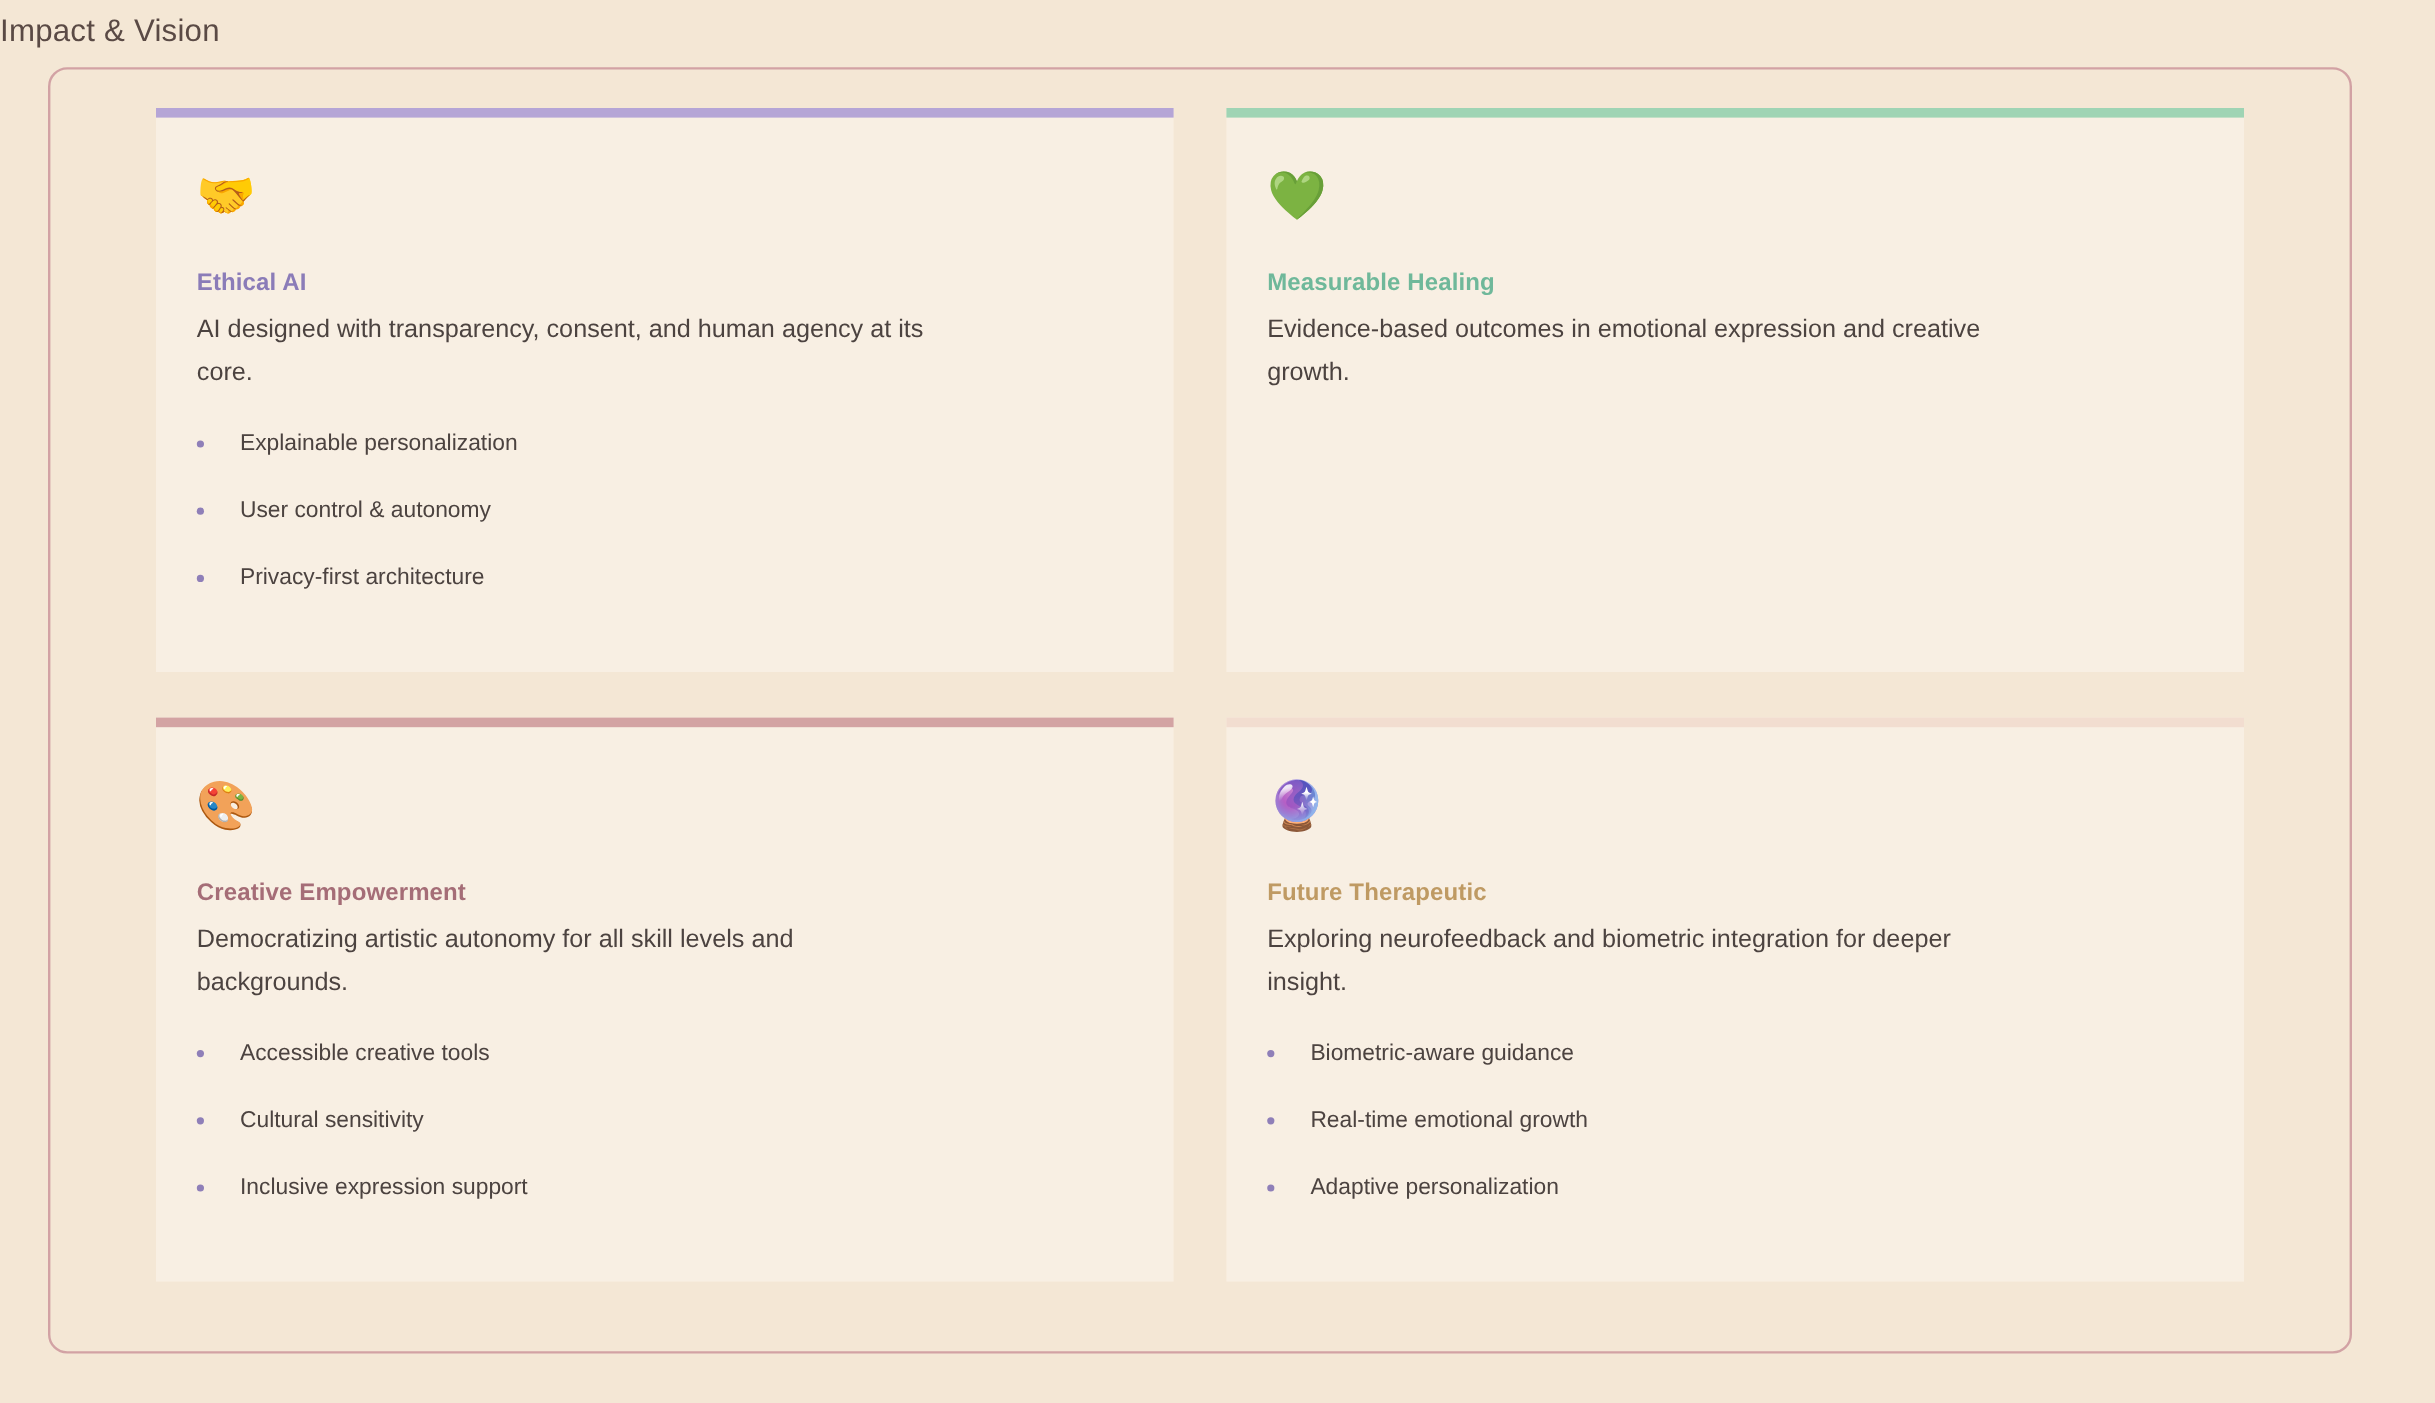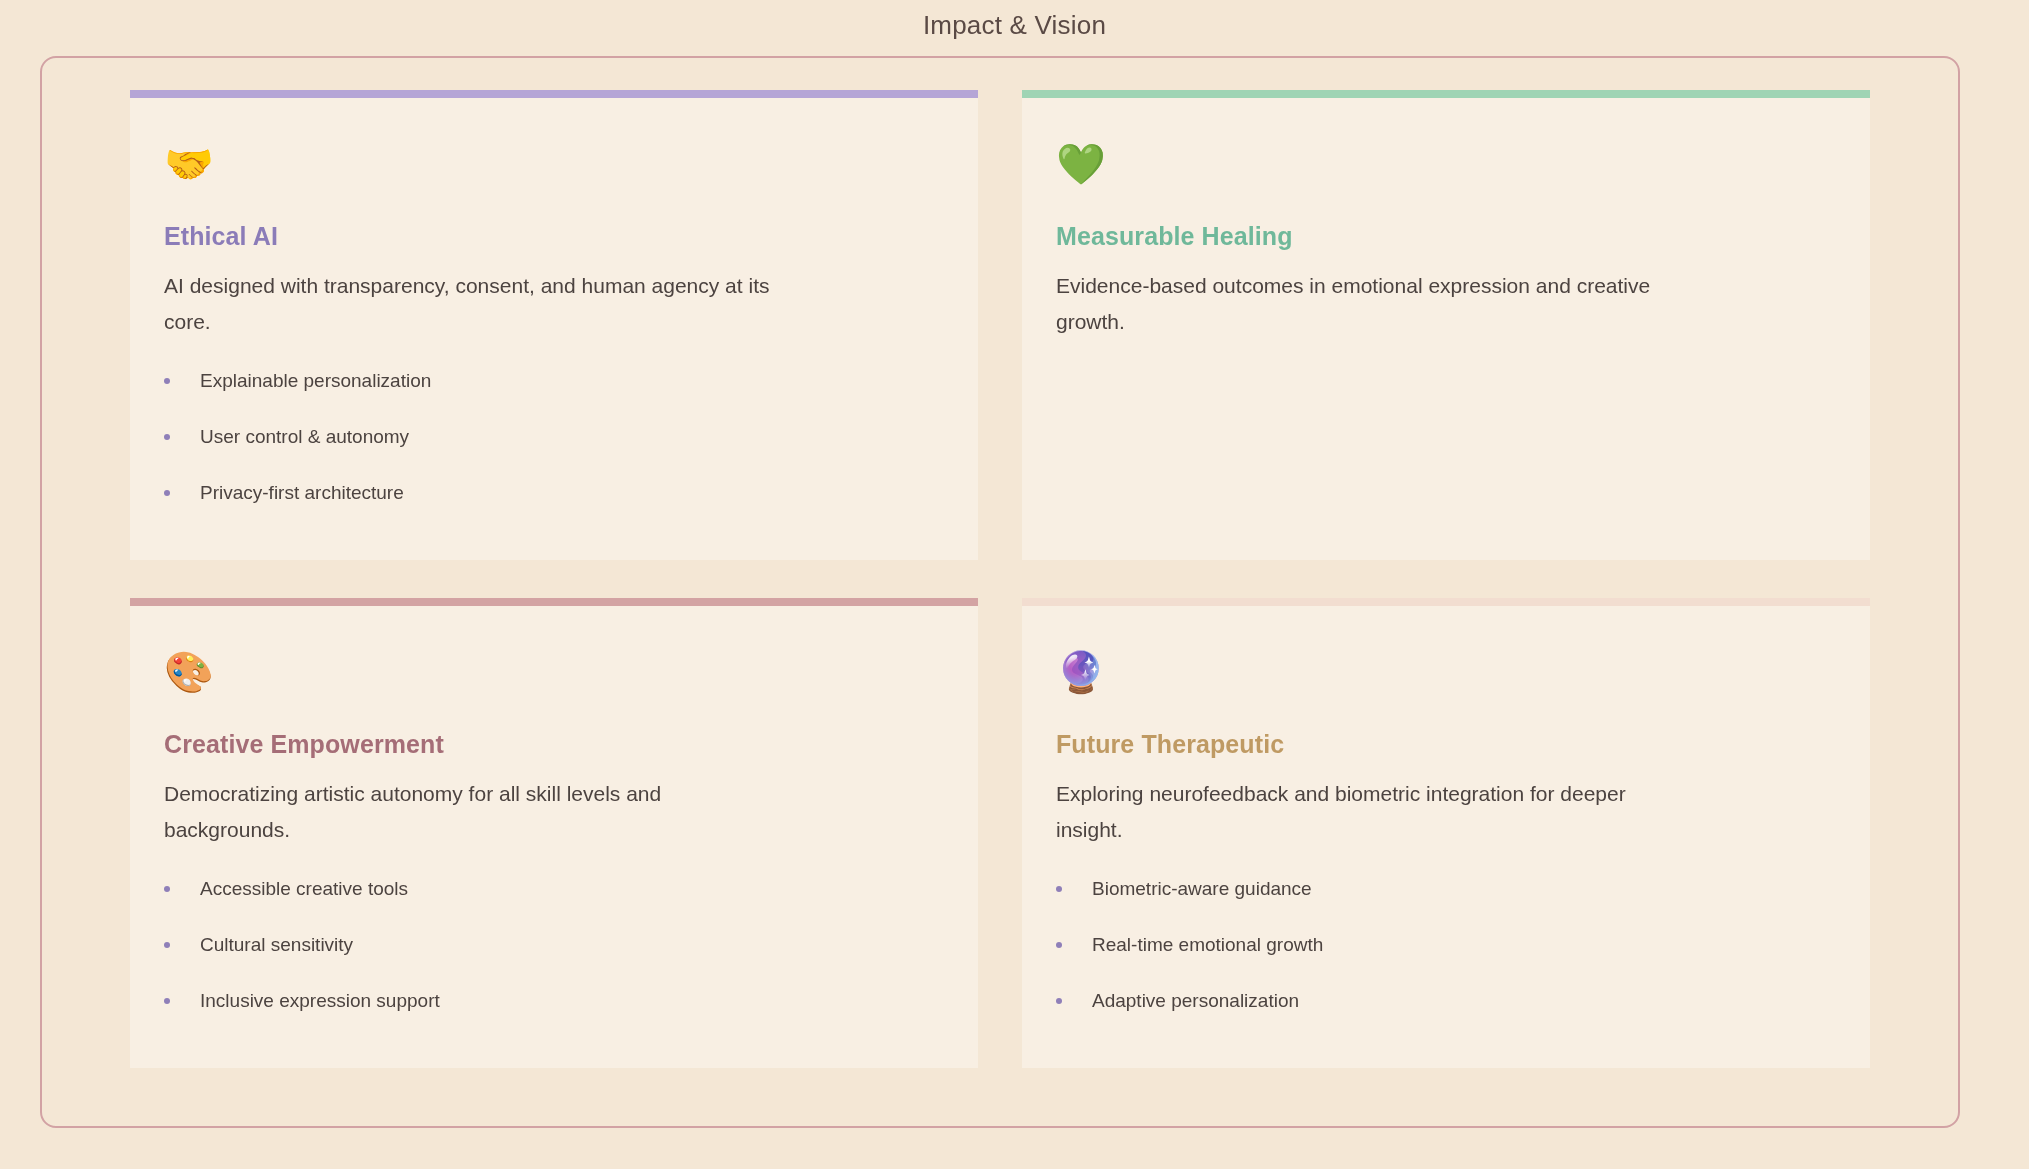--- a/index.html
+++ b/index.html
@@ -21,7 +21,7 @@
     top: 0;
     left: 0;
     width: 2029px;
-    text-align: center;
+    text-align: left;
     font-size: 26px;
     font-weight: 400;
     color: #5a4a45;

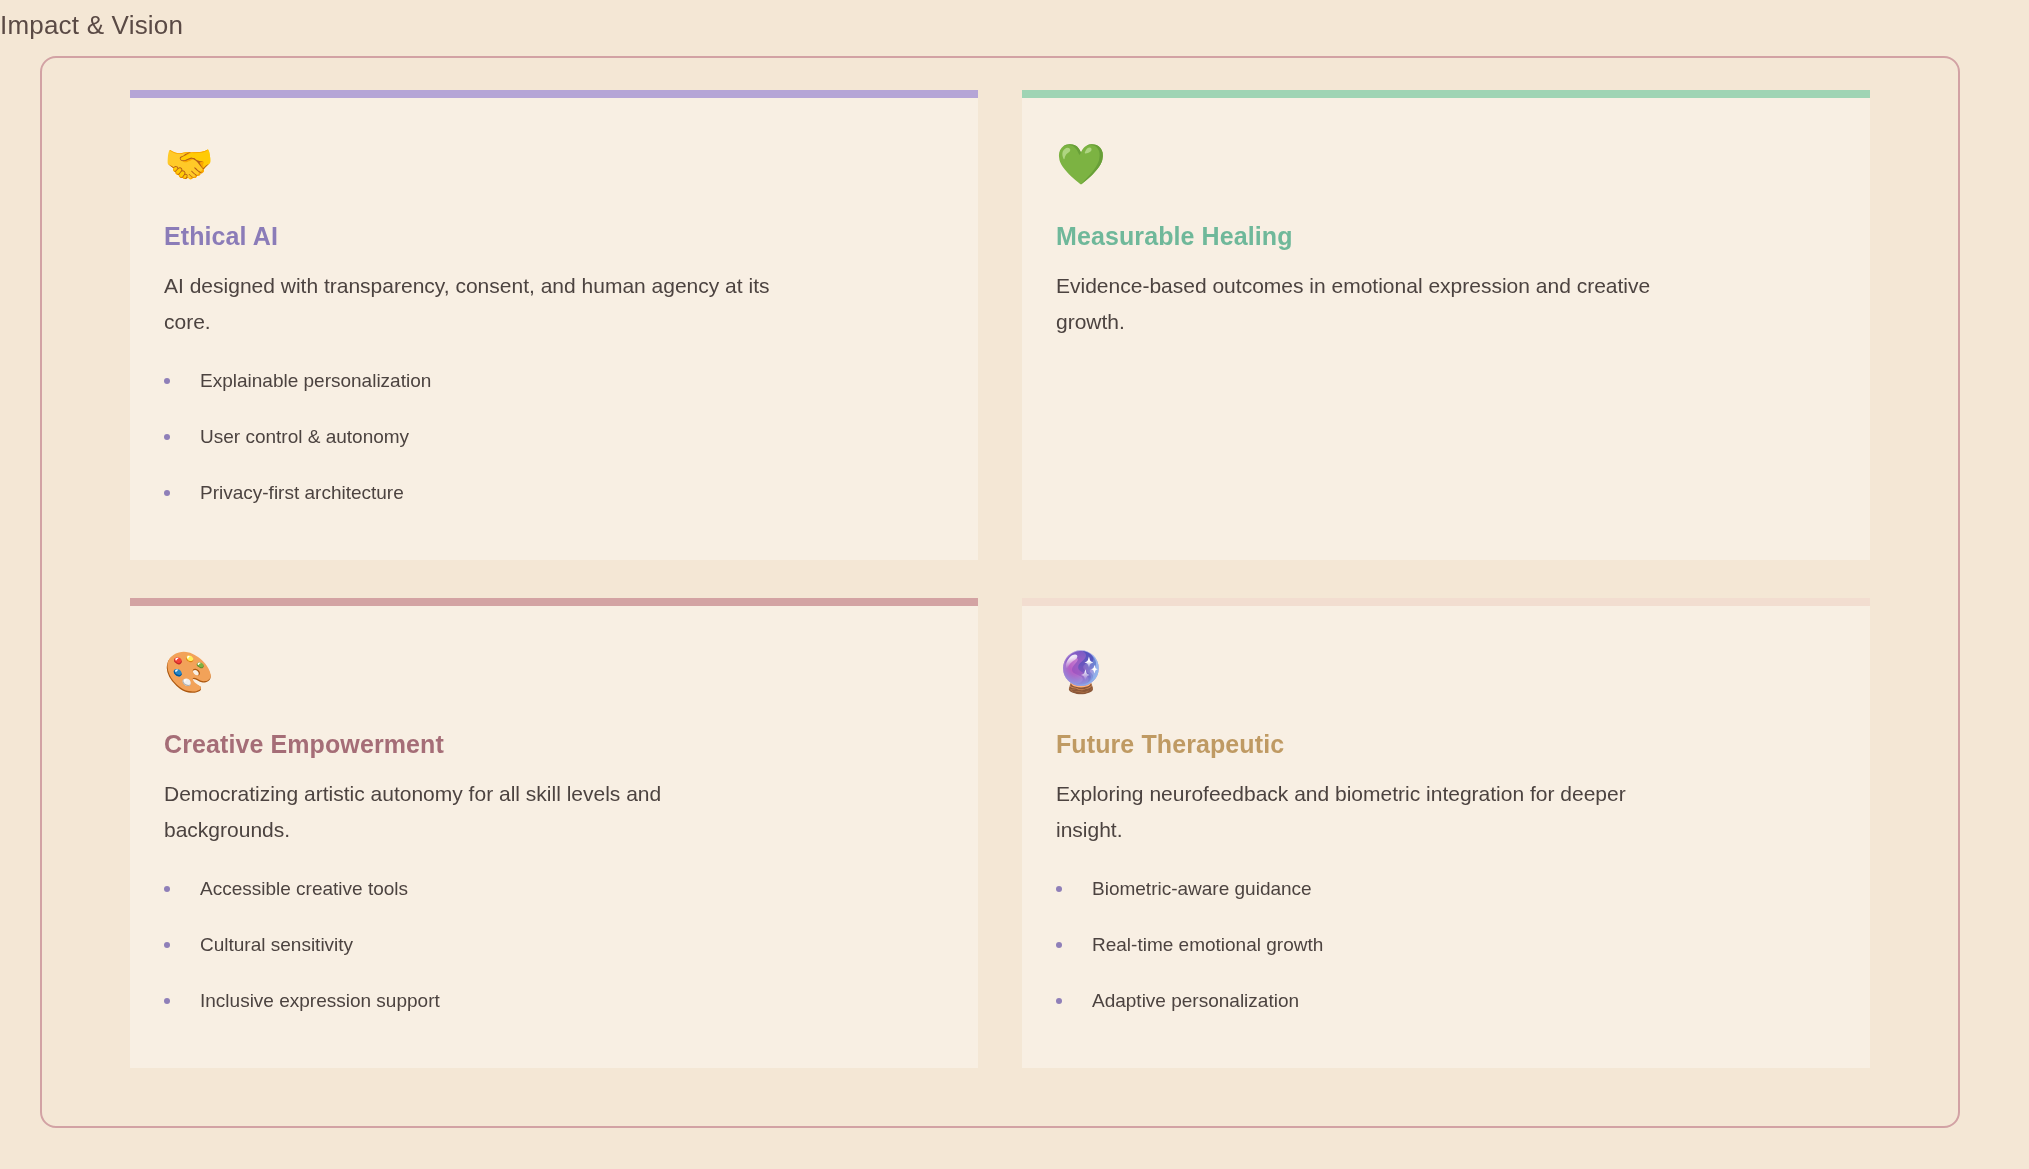--- a/index.html
+++ b/index.html
@@ -90,7 +90,7 @@
   }
 
   .card-title {
-    font-size: 25px;
+    font-size: 20px;
     font-weight: 700;
     margin-top: 24px;
     margin-bottom: 0;

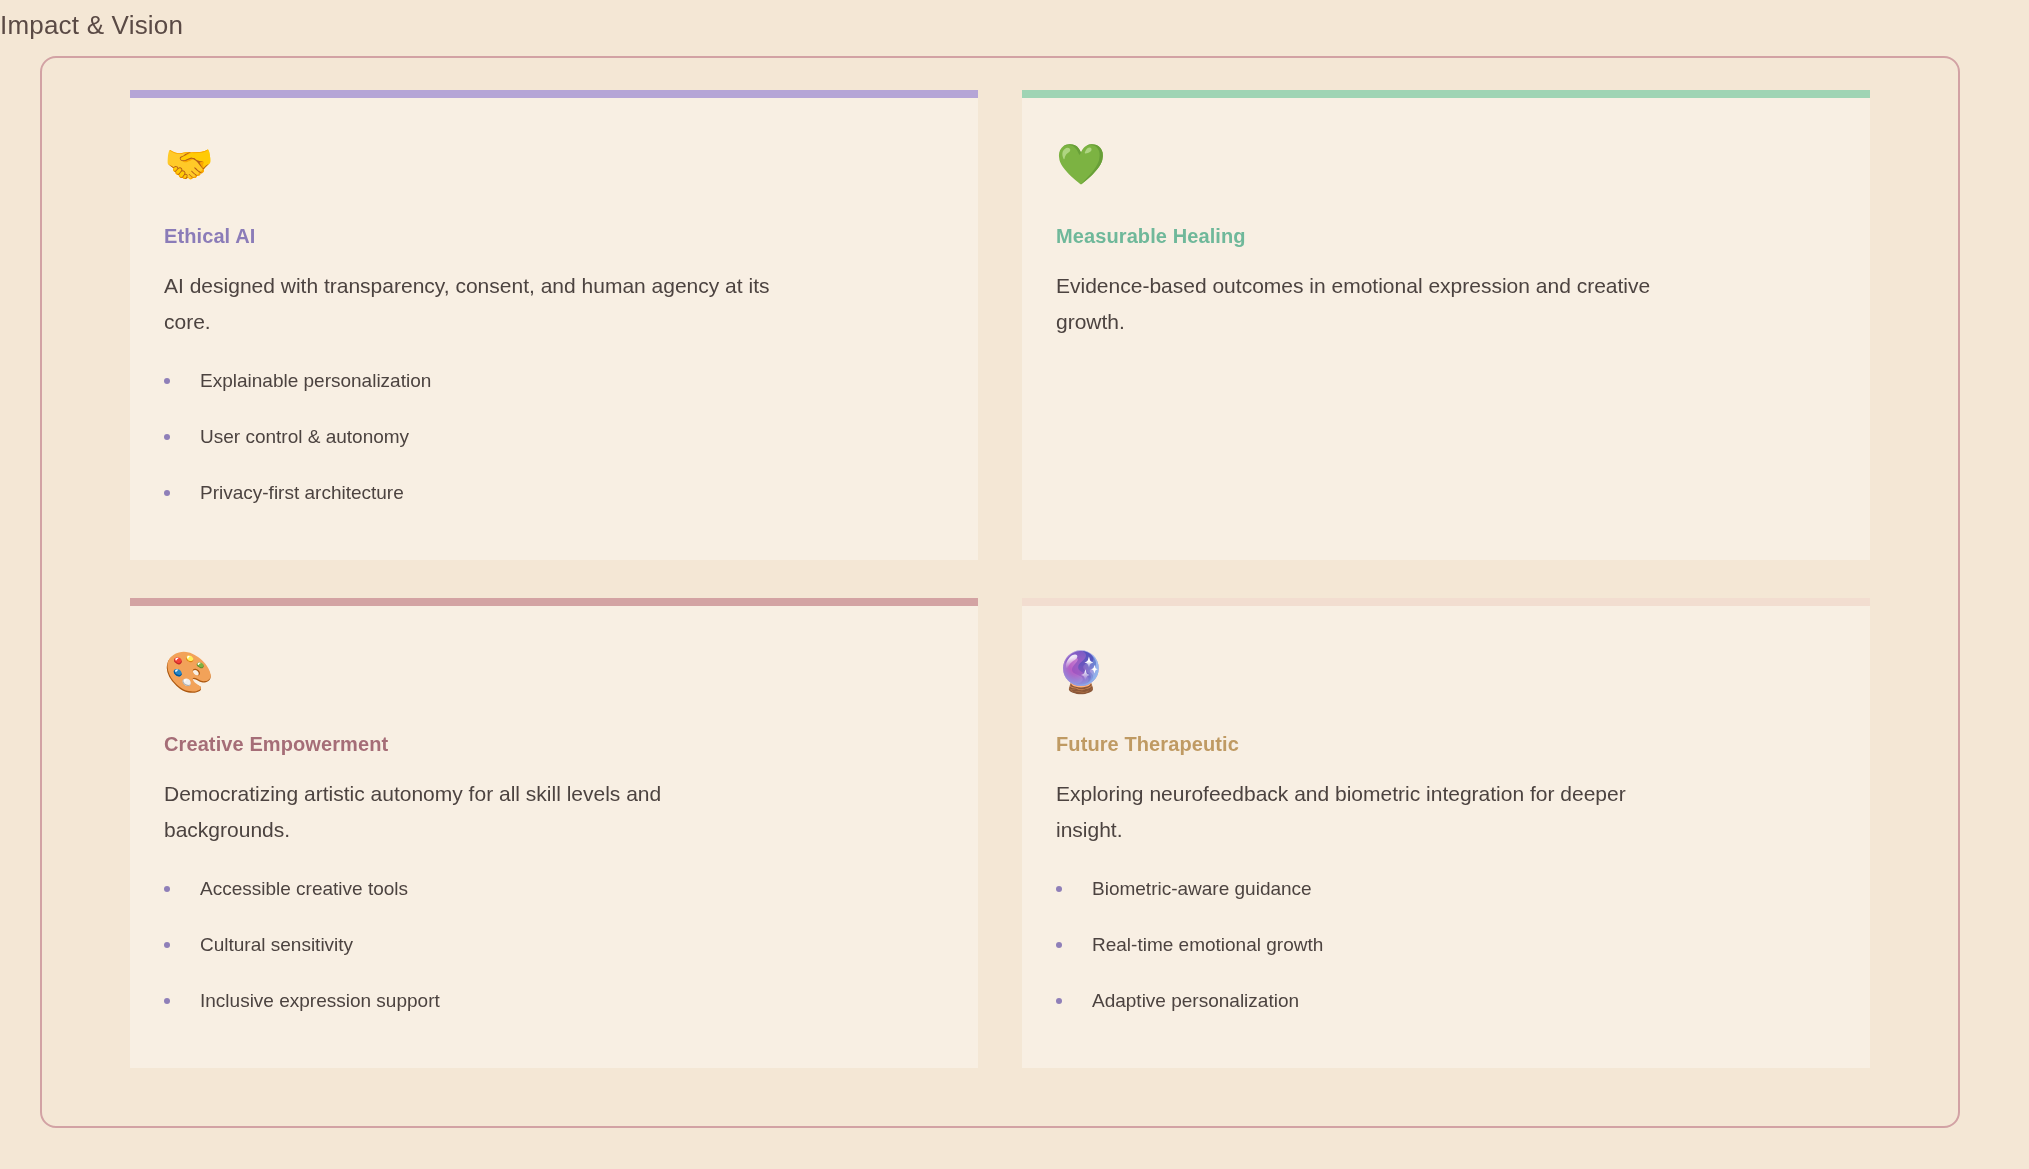--- a/index.html
+++ b/index.html
@@ -102,7 +102,7 @@
     font-size: 21px;
     line-height: 36px;
     color: #4c4340;
-    margin-top: 14px;
+    margin-top: 3px;
     max-width: 620px;
   }
 

